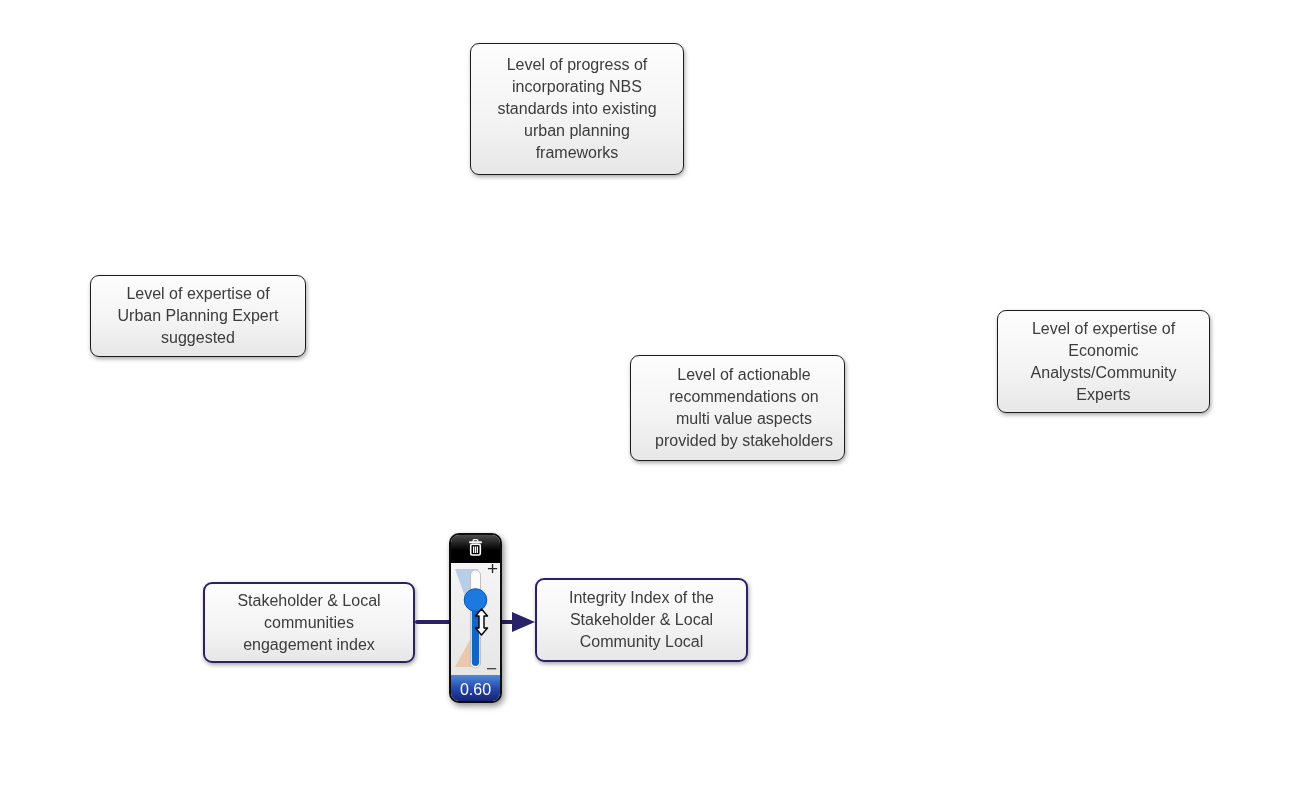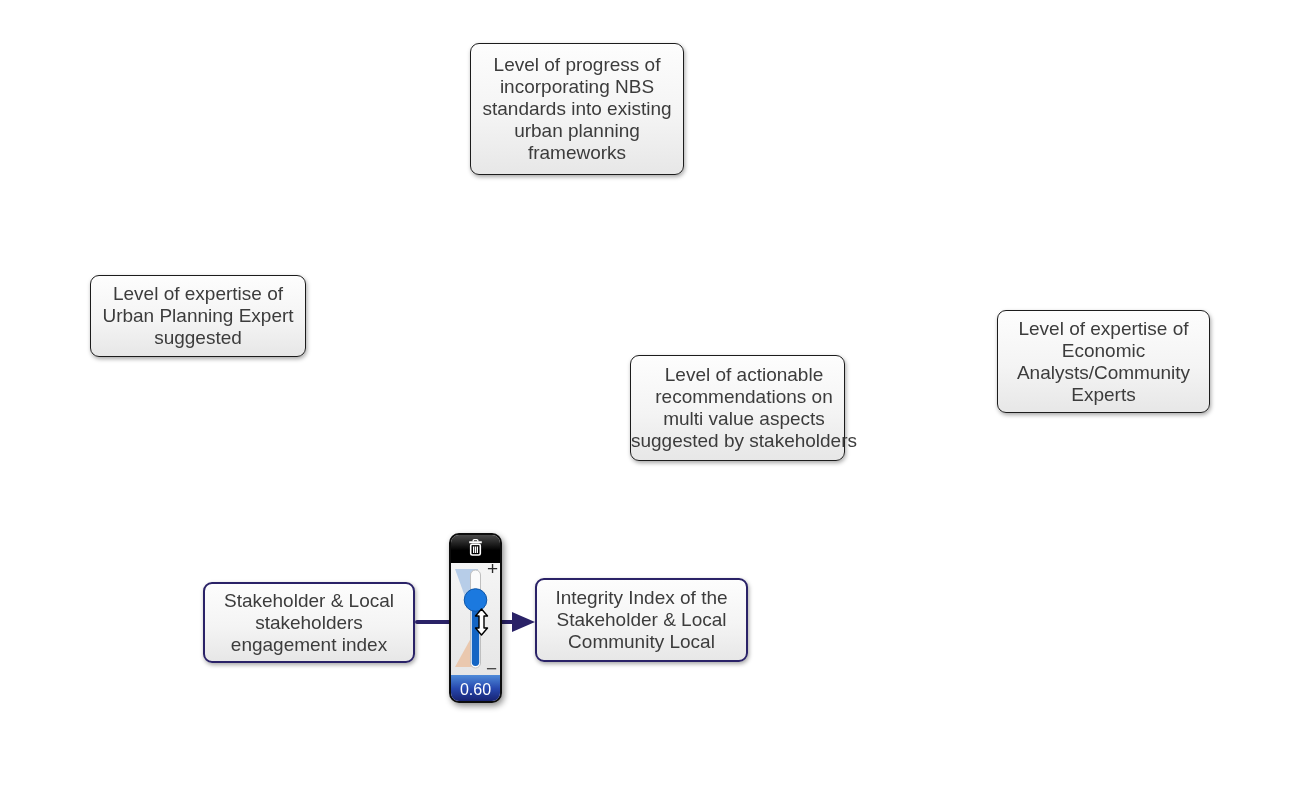--- a/index.html
+++ b/index.html
@@ -17,7 +17,7 @@
     color:#3c3c3c;text-align:center;
   }
   .node.connected{border:2.5px solid #2a2267;}
-  .node .label{font-size:19px;line-height:22px;}
+  .node .label{font-size:16px;line-height:22px;}
   .node .label div{white-space:nowrap;}
   .n1{left:470px;top:43px;width:214px;height:132px;}
   .n2{left:757px;top:103px;width:213px;height:85px;}

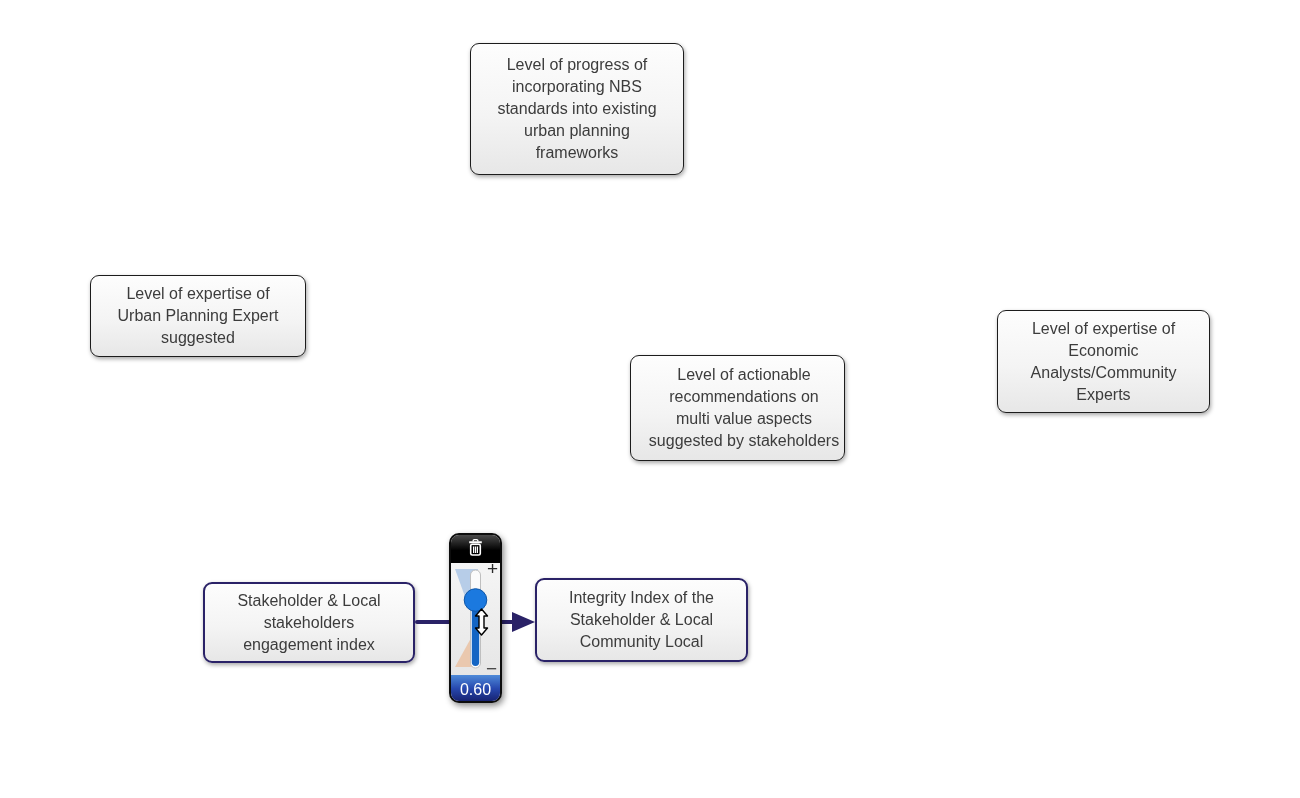--- a/index.html
+++ b/index.html
@@ -96,7 +96,7 @@
         <div>Level of actionable</div>
         <div>recommendations on</div>
         <div>multi value aspects</div>
-        <div>suggested by stakeholders</div>
+        <div>provided by stakeholders</div>
       </div>
   </div>
 

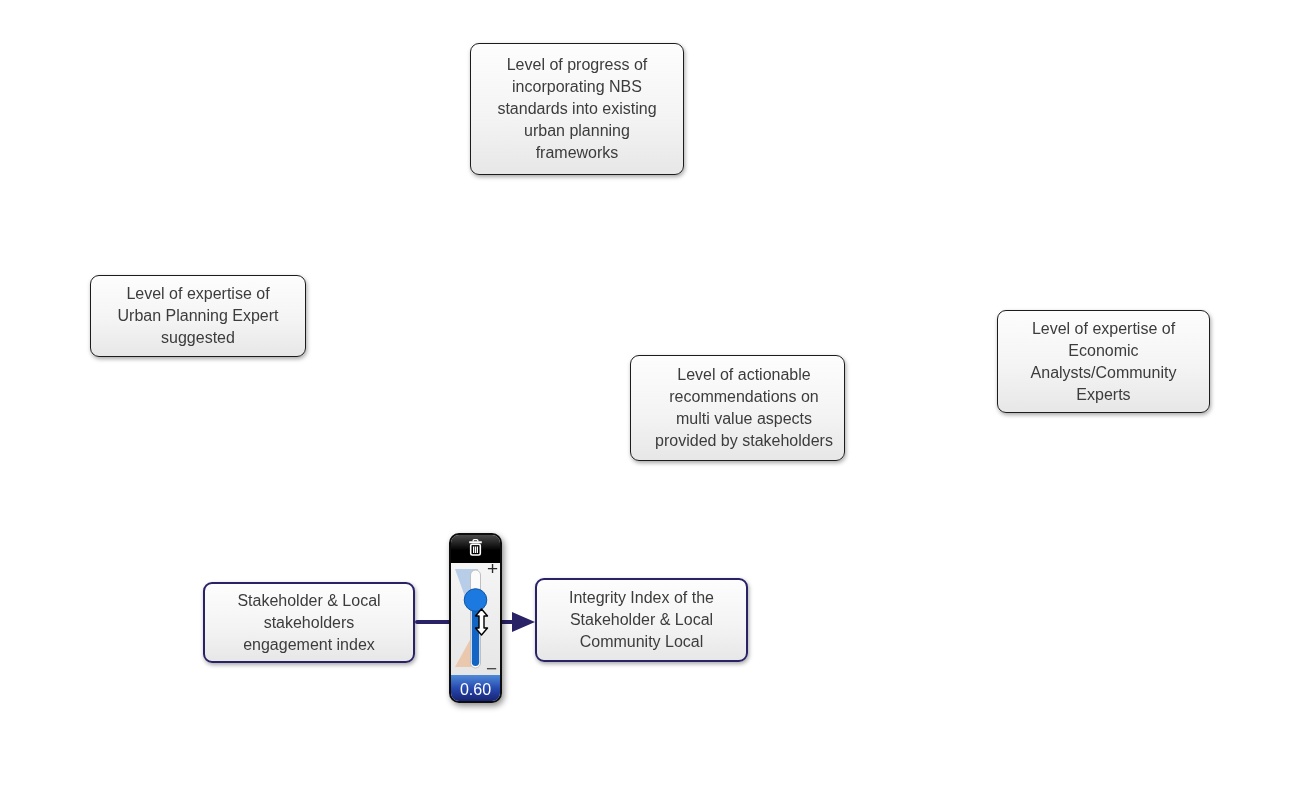--- a/index.html
+++ b/index.html
@@ -112,7 +112,7 @@
   <div class="node n6 connected">
     <div class="label">
         <div>Stakeholder &amp; Local</div>
-        <div>stakeholders</div>
+        <div>communities</div>
         <div>engagement index</div>
       </div>
   </div>

